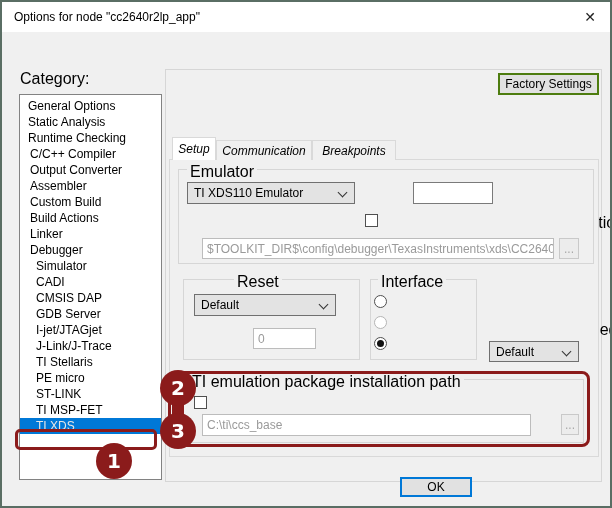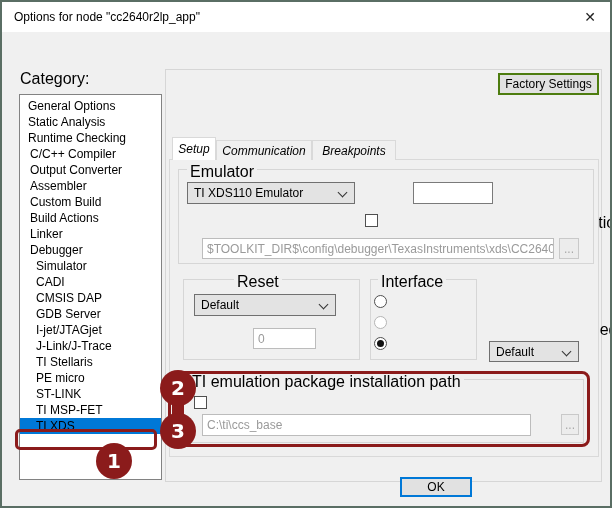--- a/index.html
+++ b/index.html
@@ -16,7 +16,7 @@
   .lvl0{padding-left:8px;}
   .lvl1{padding-left:10px;}
   .lvl2{padding-left:16px;}
-  .list-item.selected{background:#0078d7;color:#000000;}
+  .list-item.selected{background:#0078d7;color:#e5e5e5;}
   .panel{position:absolute;left:163px;top:67px;width:437px;height:413px;border:1px solid #d6d6d6;box-sizing:border-box;}
   .btn{background:#e1e1e1;border:2px solid #4d7c0f;display:flex;align-items:center;justify-content:center;font-size:12px;box-sizing:border-box;cursor:default;}
   .btn.default{border:2px solid #0078d7;}

